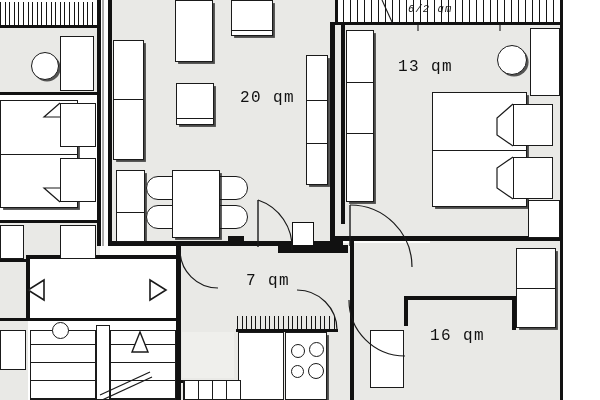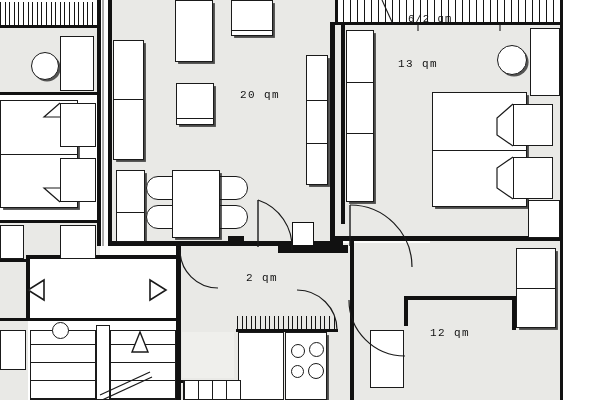--- a/index.html
+++ b/index.html
@@ -173,7 +173,7 @@
 
   <div class="lab" style="left:240px;top:89px;">20 qm</div>
 
-  <div class="lab sm" style="left:408px;top:13px;">6/2 qm</div>
+  <div class="lab sm" style="left:408px;top:3px;font-style:italic;">6/2 qm</div>
 
   <div class="lab" style="left:398px;top:58px;">13 qm</div>
 

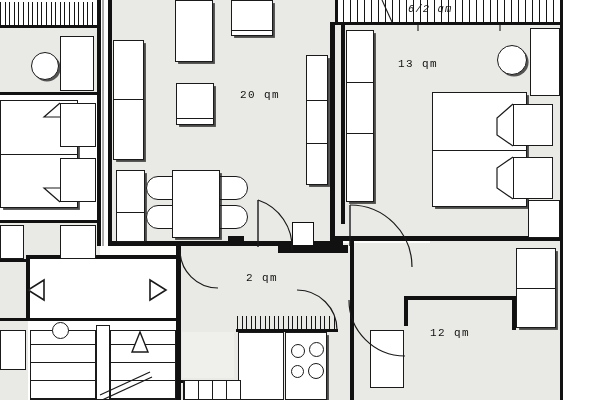--- a/index.html
+++ b/index.html
@@ -55,7 +55,7 @@
   .lab{
     position:absolute;
     font-family:"Liberation Mono","DejaVu Sans Mono",monospace;
-    font-size:11px;letter-spacing:1.4px;color:#111;
+    font-size:16px;letter-spacing:1.4px;color:#111;
     white-space:nowrap;
   }
   .lab.sm{font-size:10.5px;letter-spacing:1.1px;}

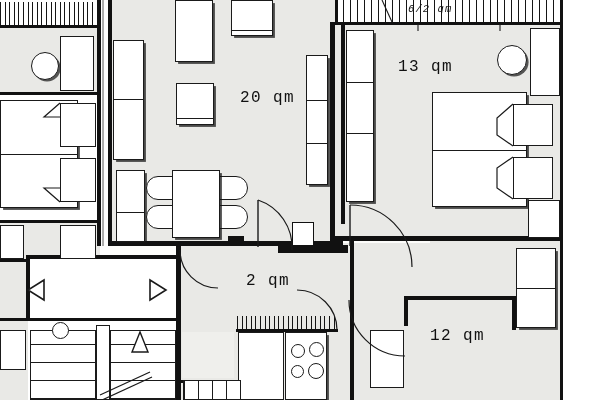--- a/index.html
+++ b/index.html
@@ -191,7 +191,7 @@
   <div class="fur" style="left:530px;top:28px;width:30px;height:68px;"></div>
   <div class="fur" style="left:528px;top:200px;width:32px;height:38px;"></div>
 
-  <div class="lab" style="left:246px;top:272px;">2 qm</div>
+  <div class="lab" style="left:246px;top:272px;">7 qm</div>
 
   <div class="wallhollow" style="left:292px;top:222px;width:22px;height:30px;"></div>
   <div class="wall" style="left:278px;top:245px;width:70px;height:8px;"></div>

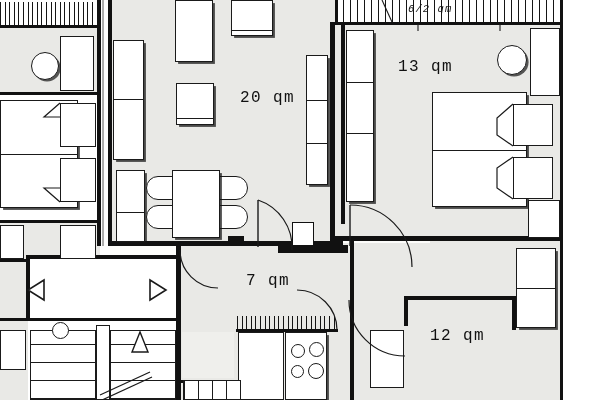--- a/index.html
+++ b/index.html
@@ -196,7 +196,7 @@
   <div class="wallhollow" style="left:292px;top:222px;width:22px;height:30px;"></div>
   <div class="wall" style="left:278px;top:245px;width:70px;height:8px;"></div>
 
-  <div class="lab" style="left:430px;top:327px;">12 qm</div>
+  <div class="lab" style="left:430px;top:327px;">16 qm</div>
   <div class="fur sh" style="left:516px;top:248px;width:40px;height:80px;"></div>
   <div class="furline" style="left:516px;top:288px;width:40px;height:1px;"></div>
   <div class="fur" style="left:370px;top:330px;width:34px;height:58px;"></div>

